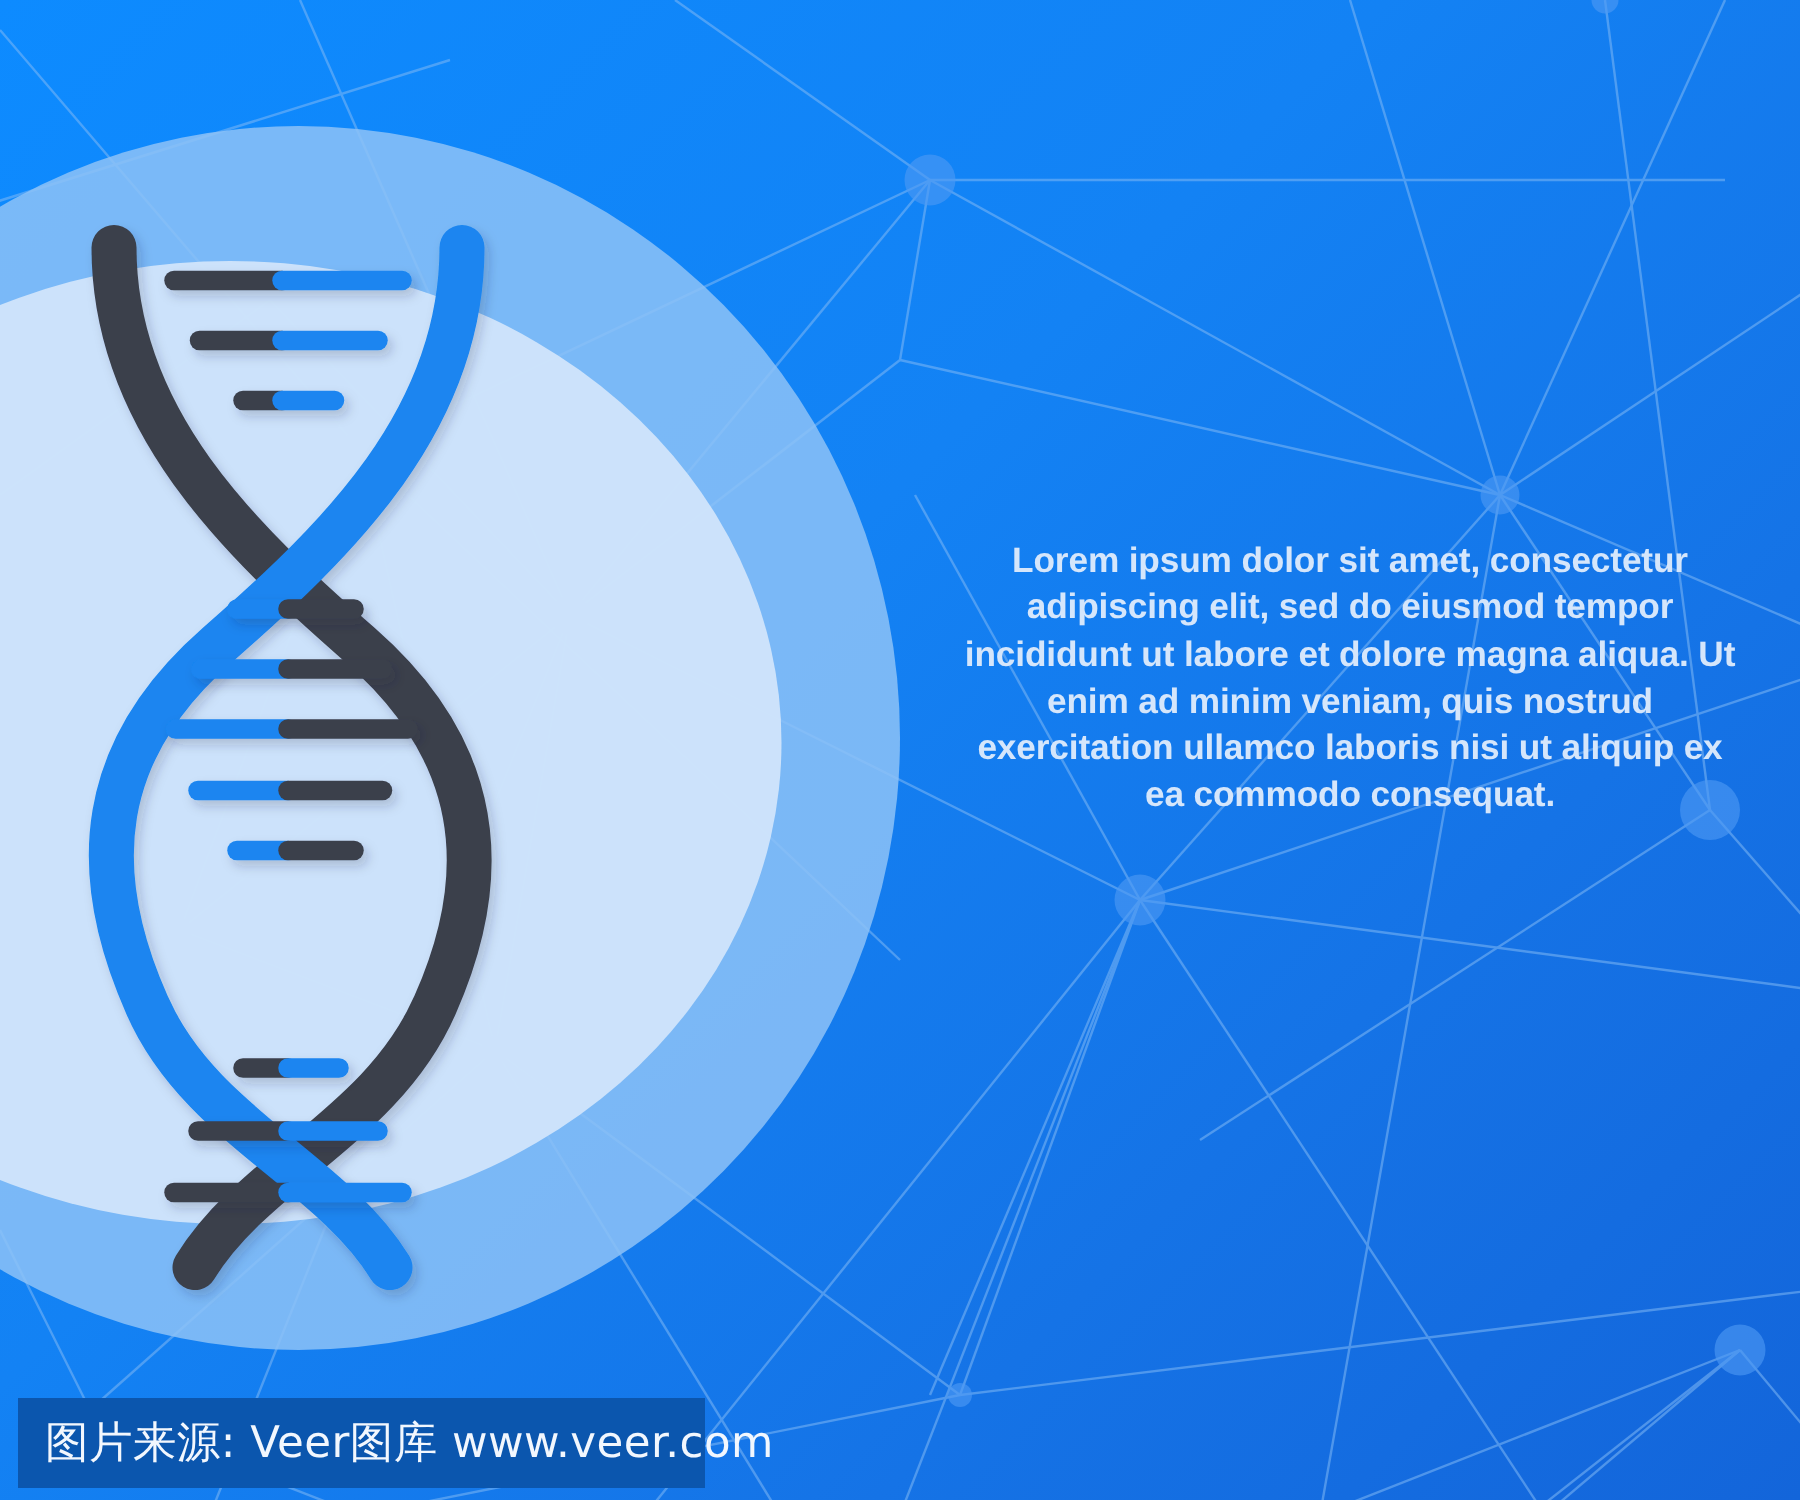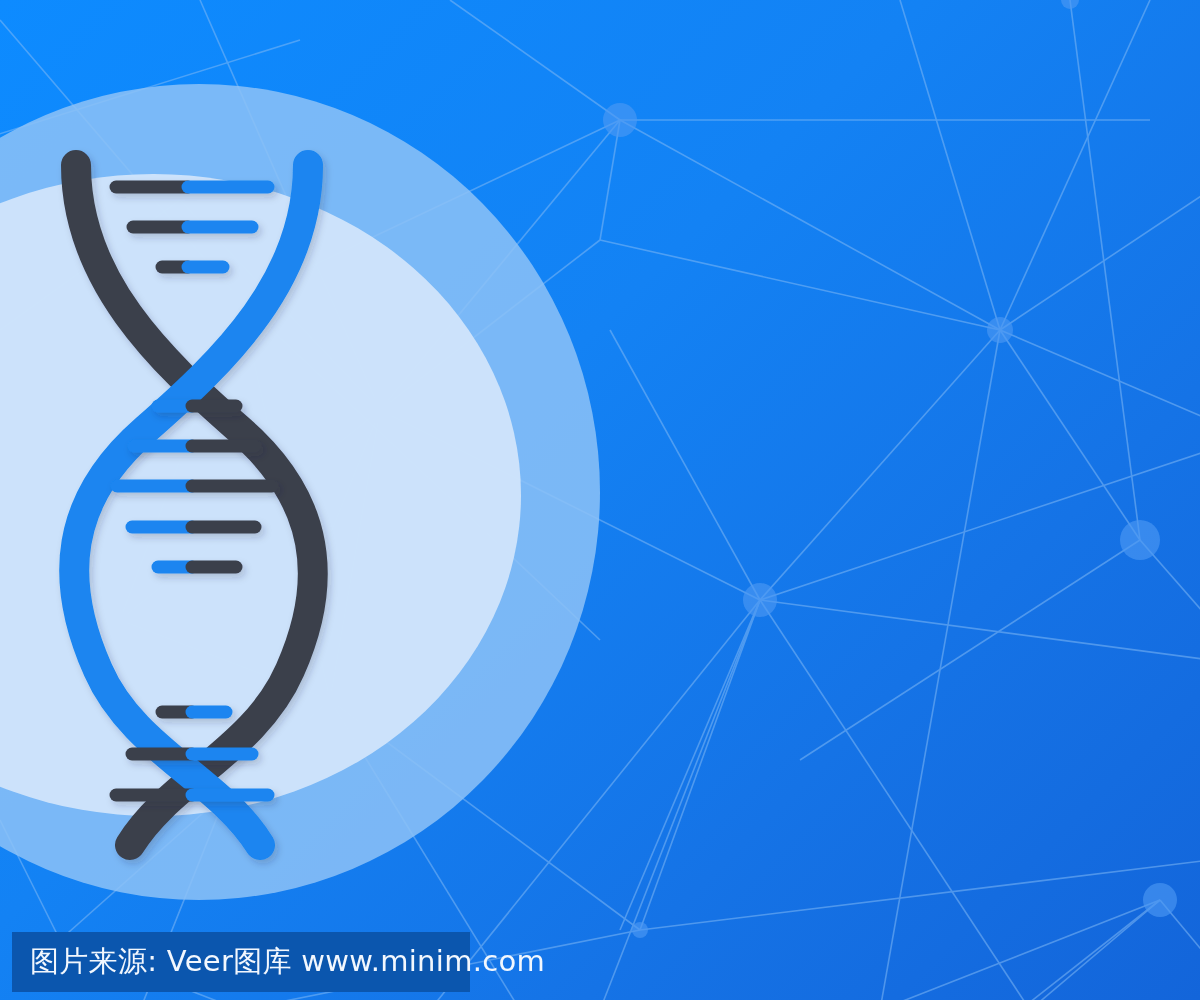--- a/index.html
+++ b/index.html
@@ -240,6 +240,7 @@
   </svg>
 
   <div id="text-block">
+    <p id="body-copy">Lorem ipsum dolor sit amet, consectetur adipiscing elit, sed do eiusmod tempor incididunt ut labore et dolore magna aliqua. Ut enim ad minim veniam, quis nostrud exercitation ullamco laboris nisi ut aliquip ex ea commodo consequat.</p>
   </div>
 
   <div id="watermark-bar">

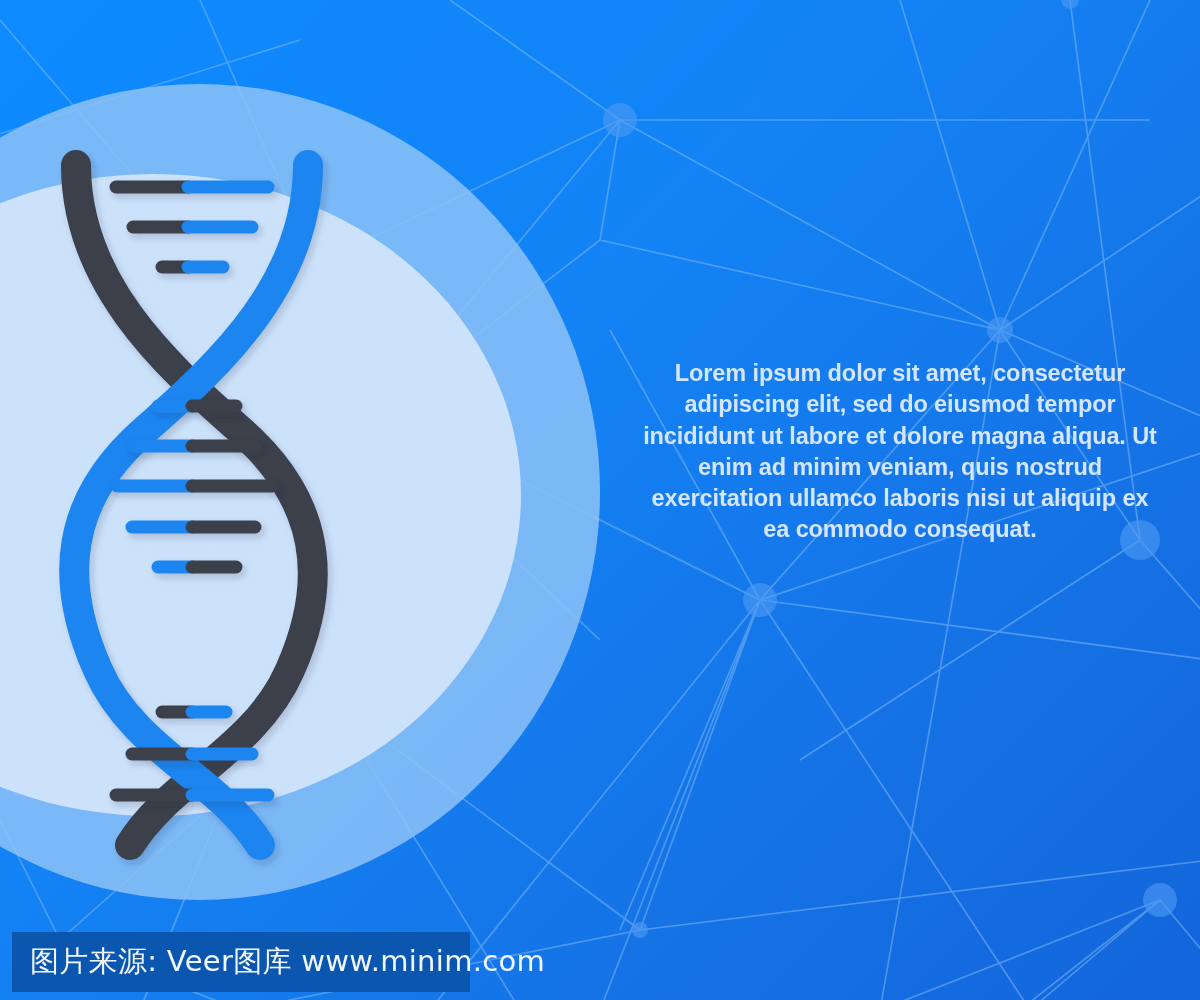--- a/index.html
+++ b/index.html
@@ -244,7 +244,7 @@
   </div>
 
   <div id="watermark-bar">
-    <span id="watermark-text">图片来源: Veer图库 www.minim.com</span>
+    <span id="watermark-text">图片来源: Veer图库 www.veer.com</span>
   </div>
 
 </div>

